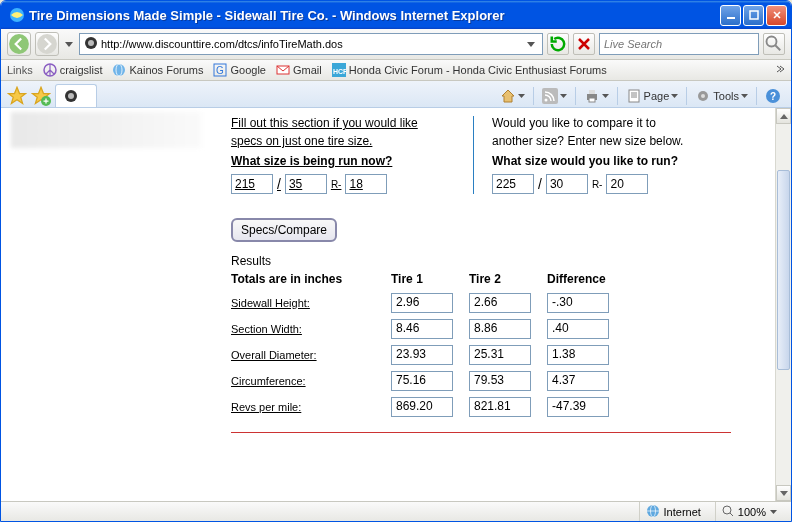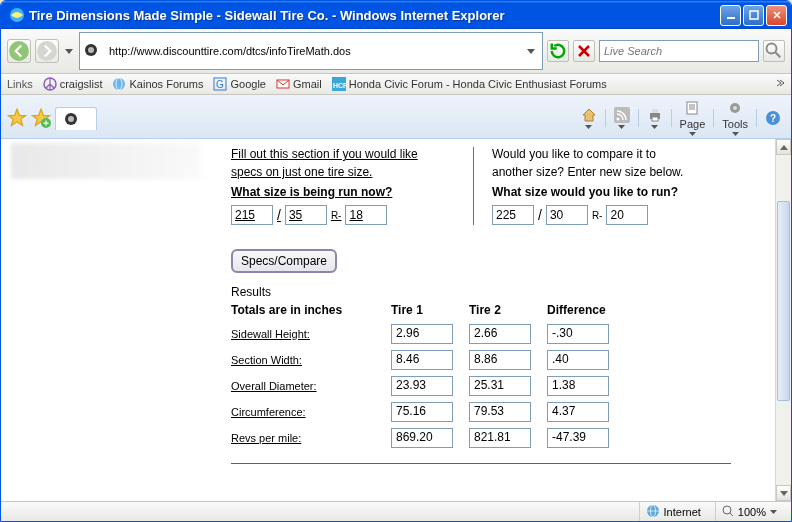--- a/index.html
+++ b/index.html
@@ -21,7 +21,7 @@
 .navbtn.back svg circle { fill: #8fc776; }
 .dropdown-arrow { width: 12px; height: 24px; display: flex; align-items: center; justify-content: center; }
 .addrbar { flex: 1; display: flex; align-items: center; gap: 4px; }
-.urlbox { flex: 1; height: 38px; border: 1px solid #7f9db9; background: #fff; display: flex; align-items: center; padding: 0 4px; gap: 11px; }
+.urlbox { flex: 1; height: 22px; border: 1px solid #7f9db9; background: #fff; display: flex; align-items: center; padding: 0 4px; gap: 3px; }
 .urlbox input { flex: 1; border: none; outline: none; font-size: 11px; }
 .urlbox .dropbtn { width: 14px; display: flex; align-items: center; justify-content: center; }
 .smbtn { width: 22px; height: 22px; border: 1px solid #bfbfb8; border-radius: 2px; background: linear-gradient(to bottom, #fefefe, #e8e8e4); display: flex; align-items: center; justify-content: center; }

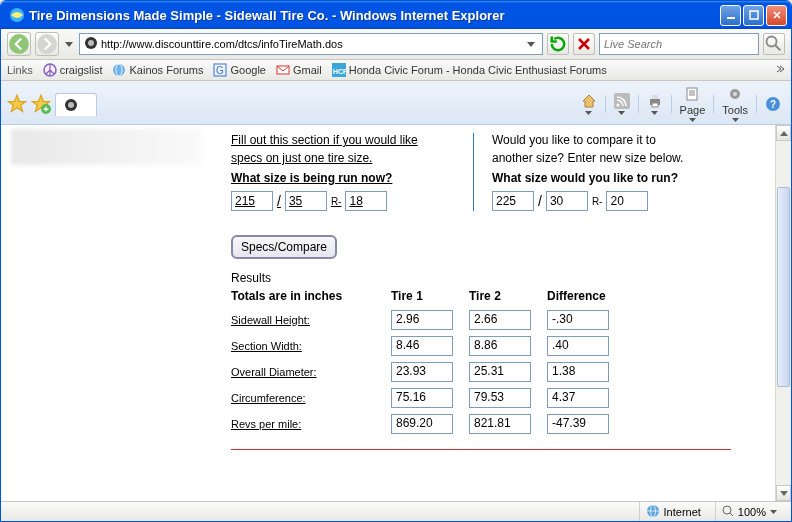--- a/index.html
+++ b/index.html
@@ -41,7 +41,7 @@
 .tab { background: #fff; border: 1px solid #b8cde6; border-bottom: none; border-radius: 3px 3px 0 0; padding: 4px 18px 4px 8px; display: flex; align-items: center; gap: 6px; font-size: 11px; max-width: 310px; }
 .tab .tico { width: 14px; height: 14px; }
 .tabtools { margin-left: auto; display: flex; align-items: center; gap: 4px; }
-.tbtn { display: flex; align-items: center; gap: 2px; padding: 2px 4px; font-size: 11px; color: #333; flex-direction: column; }
+.tbtn { display: flex; align-items: center; gap: 2px; padding: 2px 4px; font-size: 11px; color: #333; }
 .tbtn .ico { width: 16px; height: 16px; display: flex; align-items: center; justify-content: center; }
 .sep { width: 1px; height: 18px; background: #b8cde6; }
 

